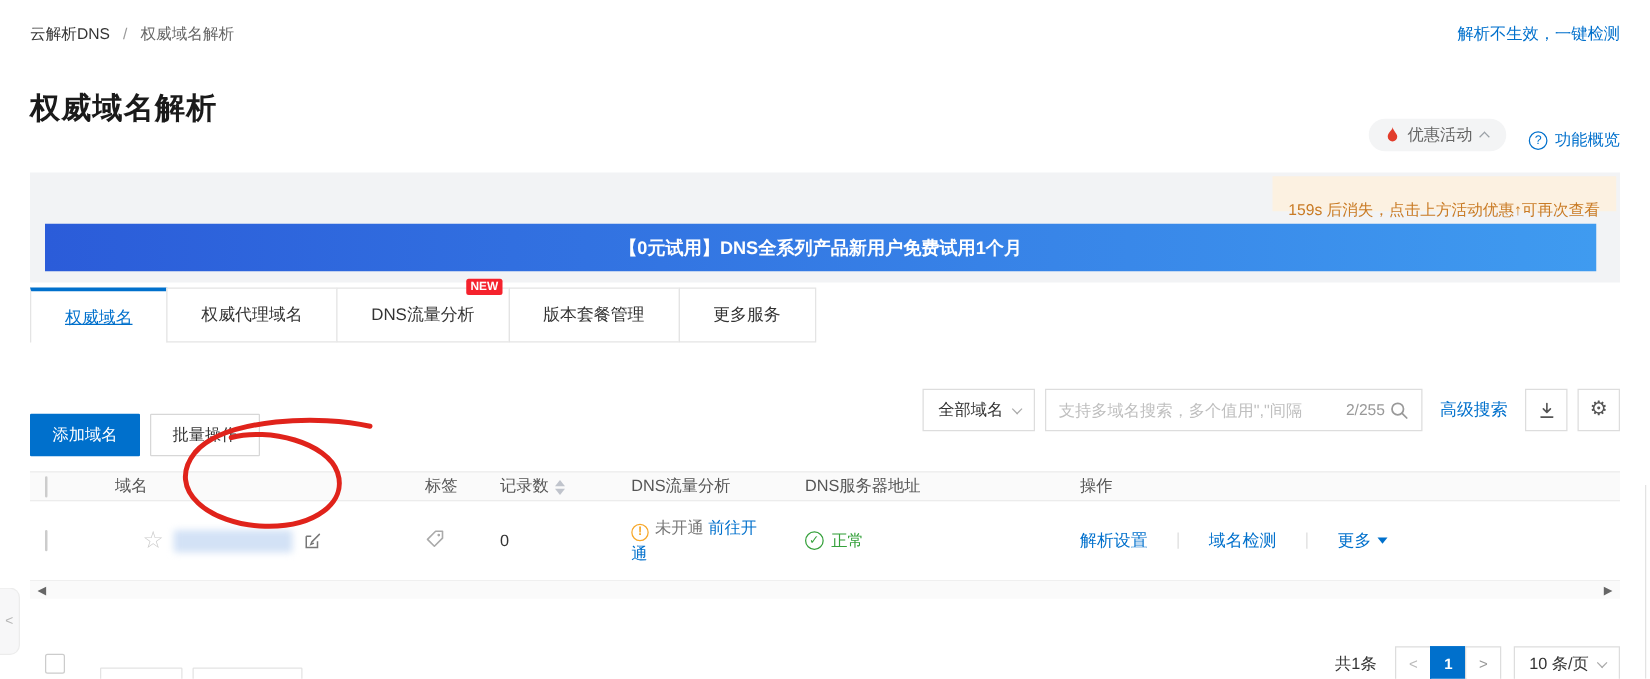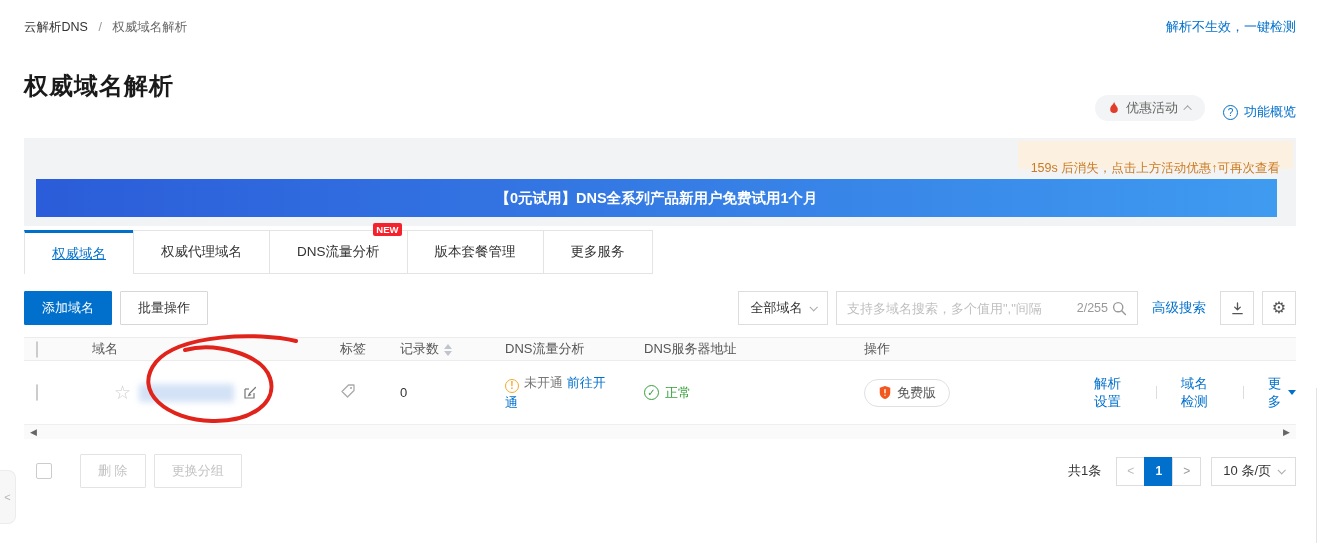--- a/index.html
+++ b/index.html
@@ -43,7 +43,7 @@
 
   
   .toolbar { margin-top:17px; display:flex; align-items:center; }
-  .btn { height:34px; font-size:13px; display:inline-flex; align-items:center; justify-content:center; padding:0 17px; border:1px solid #d7d7d7; background:#fff; color:#333; cursor:pointer; border-radius:1px; }
+  .btn { height:34px; font-size:13px; display:inline-flex; align-items:center; justify-content:center; padding:0 17px; border:1px solid #d7d7d7; background:#fff; color:#333; cursor:pointer; border-radius:1px;margin-top:40px; }
   .btn-primary { background:#0070cc; border-color:#0070cc; color:#fff; }
   .btn + .btn { margin-left:8px; }
   .toolbar-right { margin-left:auto; display:flex; align-items:center; }

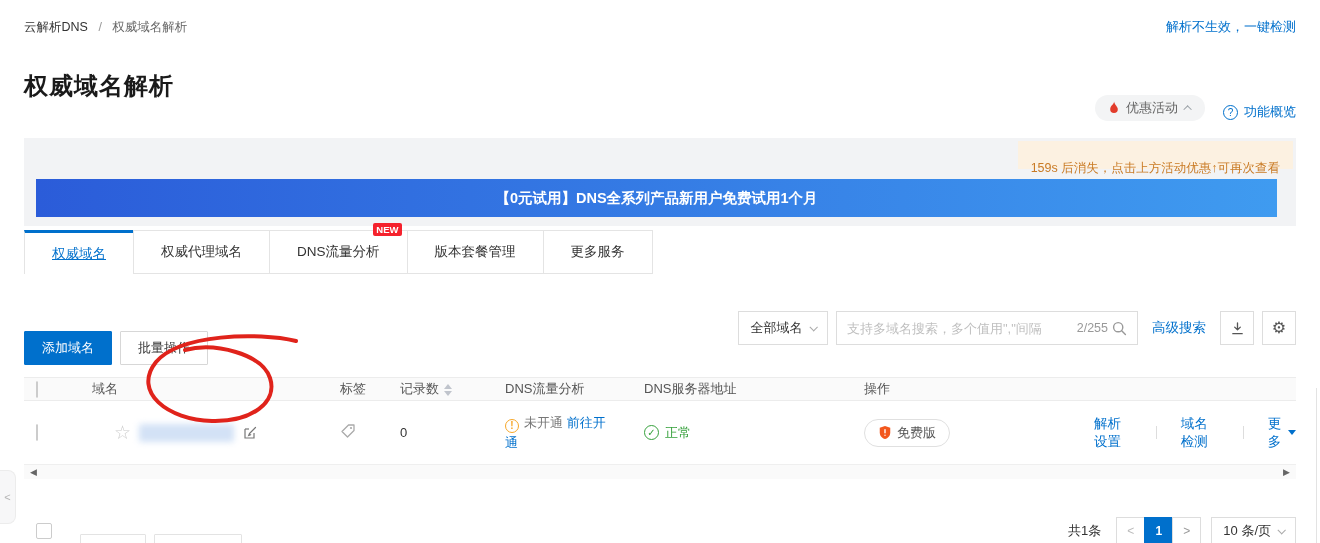--- a/index.html
+++ b/index.html
@@ -243,16 +243,6 @@
           <span>正常</span>
         </div>
       </div>
-      <div class="c-plan">
-        <span class="plan-pill">
-          <svg width="14" height="15" viewBox="0 0 16 17">
-            <path d="M8 1 L14 3.2 V8.5 C14 12.5 11.2 15.1 8 16 C4.8 15.1 2 12.5 2 8.5 V3.2 Z" fill="#f2571d"></path>
-            <rect x="7.2" y="4.5" width="1.6" height="5" rx="0.8" fill="#fff"></rect>
-            <rect x="7.2" y="10.8" width="1.6" height="1.6" rx="0.8" fill="#fff"></rect>
-          </svg>
-          <span>免费版</span>
-        </span>
-      </div>
       <div class="c-act">
         <div class="act-links">
           <span class="act-link">解析设置</span>

